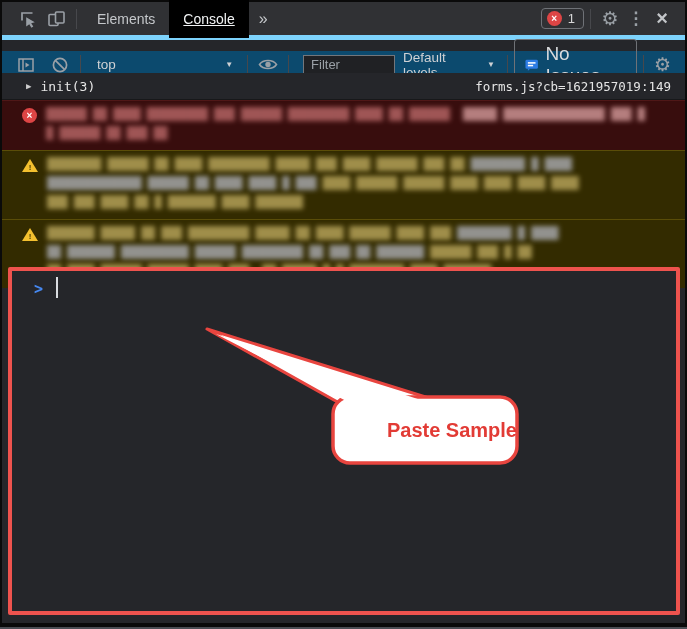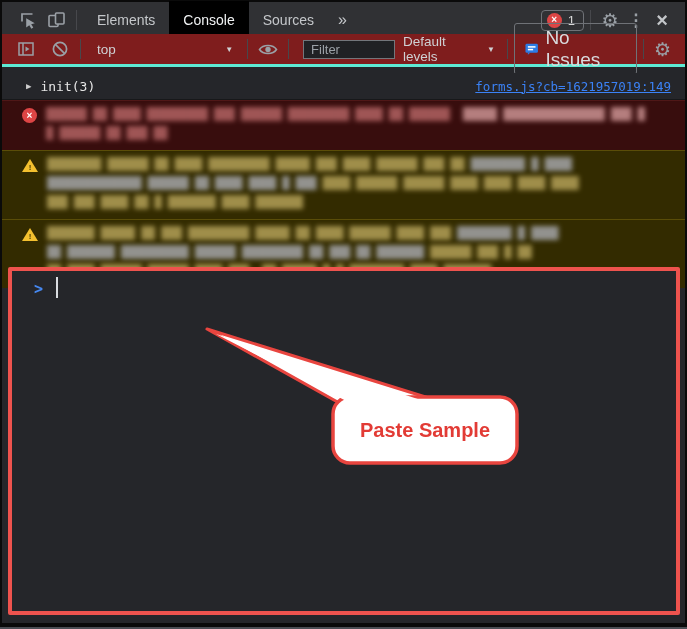--- a/index.html
+++ b/index.html
@@ -14,7 +14,7 @@
   
   .titlebar{
     position:absolute;left:2px;top:2px;right:2px;height:38px;background:#303134;
-    display:flex;align-items:center;padding:0 10px 0 12px;border-bottom:2px solid #7dd3fc;
+    display:flex;align-items:center;padding:0 10px 0 12px;border-bottom:5px solid #7dd3fc;
   }
   .icon-btn{width:28px;height:26px;display:flex;align-items:center;justify-content:center;color:#9aa0a6;flex:none;}
   .vdiv{width:1px;height:20px;background:#47484c;margin:0 6px;flex:none;}

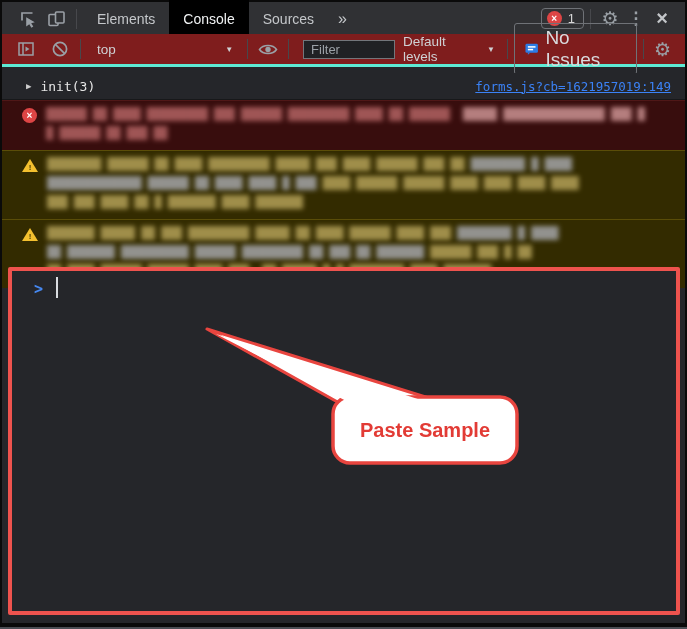--- a/index.html
+++ b/index.html
@@ -19,7 +19,7 @@
   .icon-btn{width:28px;height:26px;display:flex;align-items:center;justify-content:center;color:#9aa0a6;flex:none;}
   .vdiv{width:1px;height:20px;background:#47484c;margin:0 6px;flex:none;}
   .tab{height:38px;line-height:38px;padding:0 14px;color:#c4c7ca;font-size:14px;white-space:nowrap;}
-  .tab.active{background:#000000;color:#f1f3f4;}
+  .tab.active{background:#000000;color:#f1f3f4;text-decoration:underline;}
   .more-tabs{color:#c4c7ca;font-size:16px;padding:0 10px;}
   .badge-error{
     margin-left:auto;display:flex;align-items:center;gap:6px;border:1px solid #6f7277;

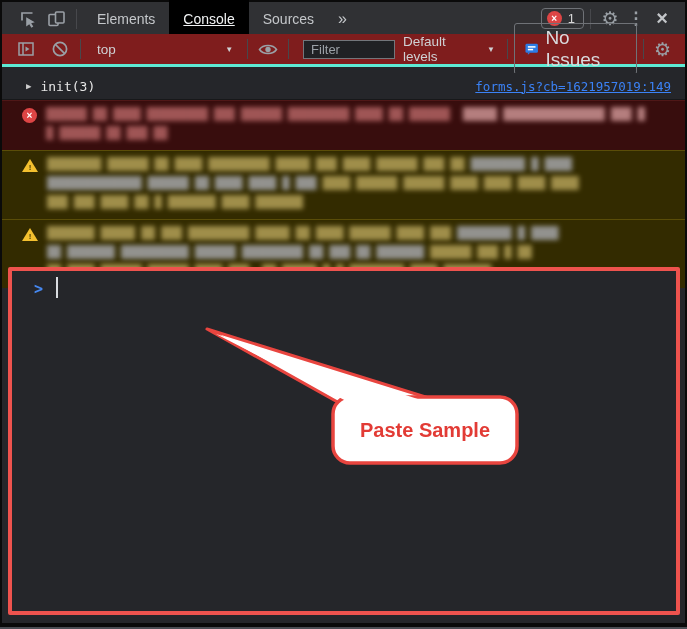--- a/index.html
+++ b/index.html
@@ -109,7 +109,6 @@
     <span class="vdiv"></span>
     <span class="tab">Elements</span>
     <span class="tab active">Console</span>
-    <span class="tab">Sources</span>
     <span class="more-tabs">»</span>
 
     <span class="badge-error">

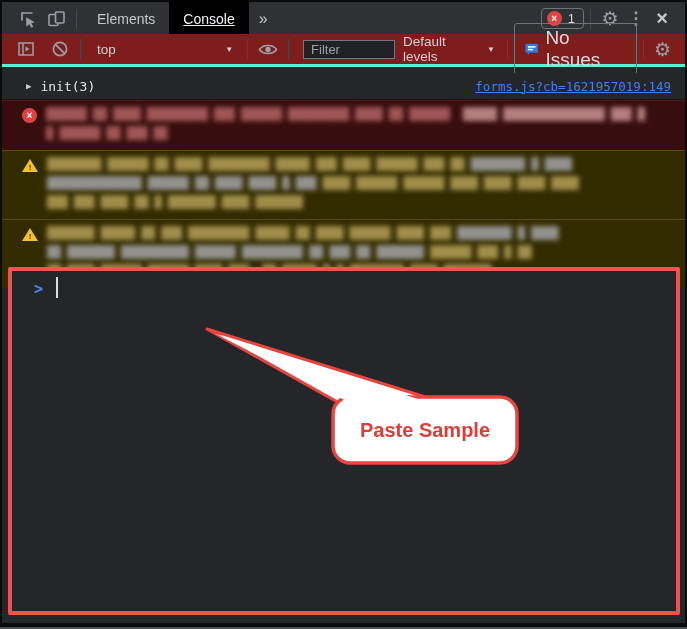--- a/index.html
+++ b/index.html
@@ -32,8 +32,8 @@
 
   
   .toolbar{
-    position:absolute;left:2px;top:34px;right:2px;height:33px;background:#7f1d1d;
-    display:flex;align-items:center;padding:0 10px;border-bottom:3px solid #5eead4;
+    position:absolute;left:2px;top:51px;right:2px;height:33px;background:#0c4a6e;
+    display:flex;align-items:center;padding:0 10px;border-bottom:6px solid #5eead4;
   }
   .context-select{width:160px;display:flex;align-items:center;justify-content:space-between;
     color:#cfd1d4;font-size:13.5px;padding:0 8px 0 10px;}

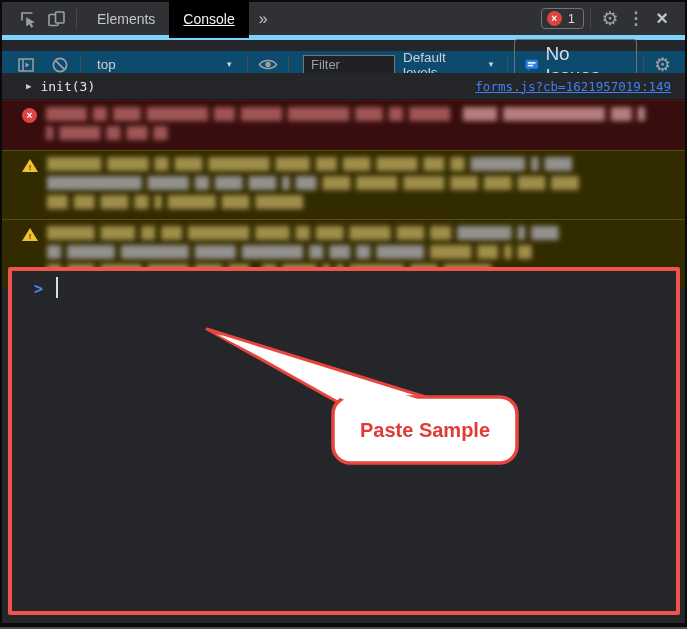--- a/index.html
+++ b/index.html
@@ -55,7 +55,7 @@
     font-family:"DejaVu Sans Mono",monospace;font-size:13px;color:#e6e6e6;border-bottom:1px solid #17181a;
   }
   .expander{color:#cdcdcd;font-size:9px;margin-right:9px;}
-  .src-link{margin-left:auto;text-decoration:underline;color:#3b82f6;font-size:12.5px;}
+  .src-link{margin-left:auto;color:#e5e5e5;font-size:12.5px;}
   .log-row{display:flex;padding:6px 10px 5px 20px;}
   .log-row.error{background:#380d0d;border-top:1px solid #4f1717;min-height:39px;}
   .log-row.warning{background:#332b00;border-top:1px solid #5a4d08;}

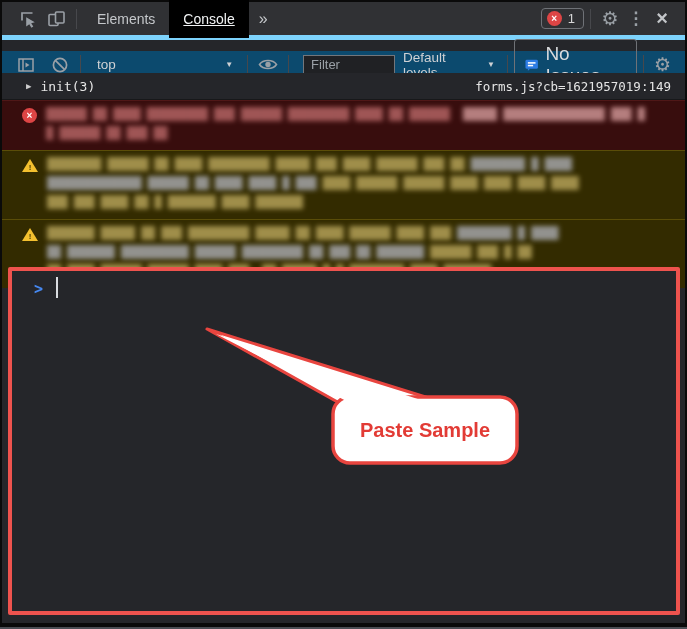--- a/index.html
+++ b/index.html
@@ -83,7 +83,7 @@
   .callout-svg{position:absolute;left:0;top:0;width:687px;height:629px;pointer-events:none;}
   .callout-text{
     position:absolute;left:333px;top:397px;width:184px;height:66px;
-    display:flex;flex-direction:column;align-items:center;justify-content:center;
+    display:flex;flex-direction:column;align-items:flex-end;justify-content:center;
     color:#e23b35;font-size:20px;font-weight:bold;line-height:26px;pointer-events:none;
   }
 </style>

